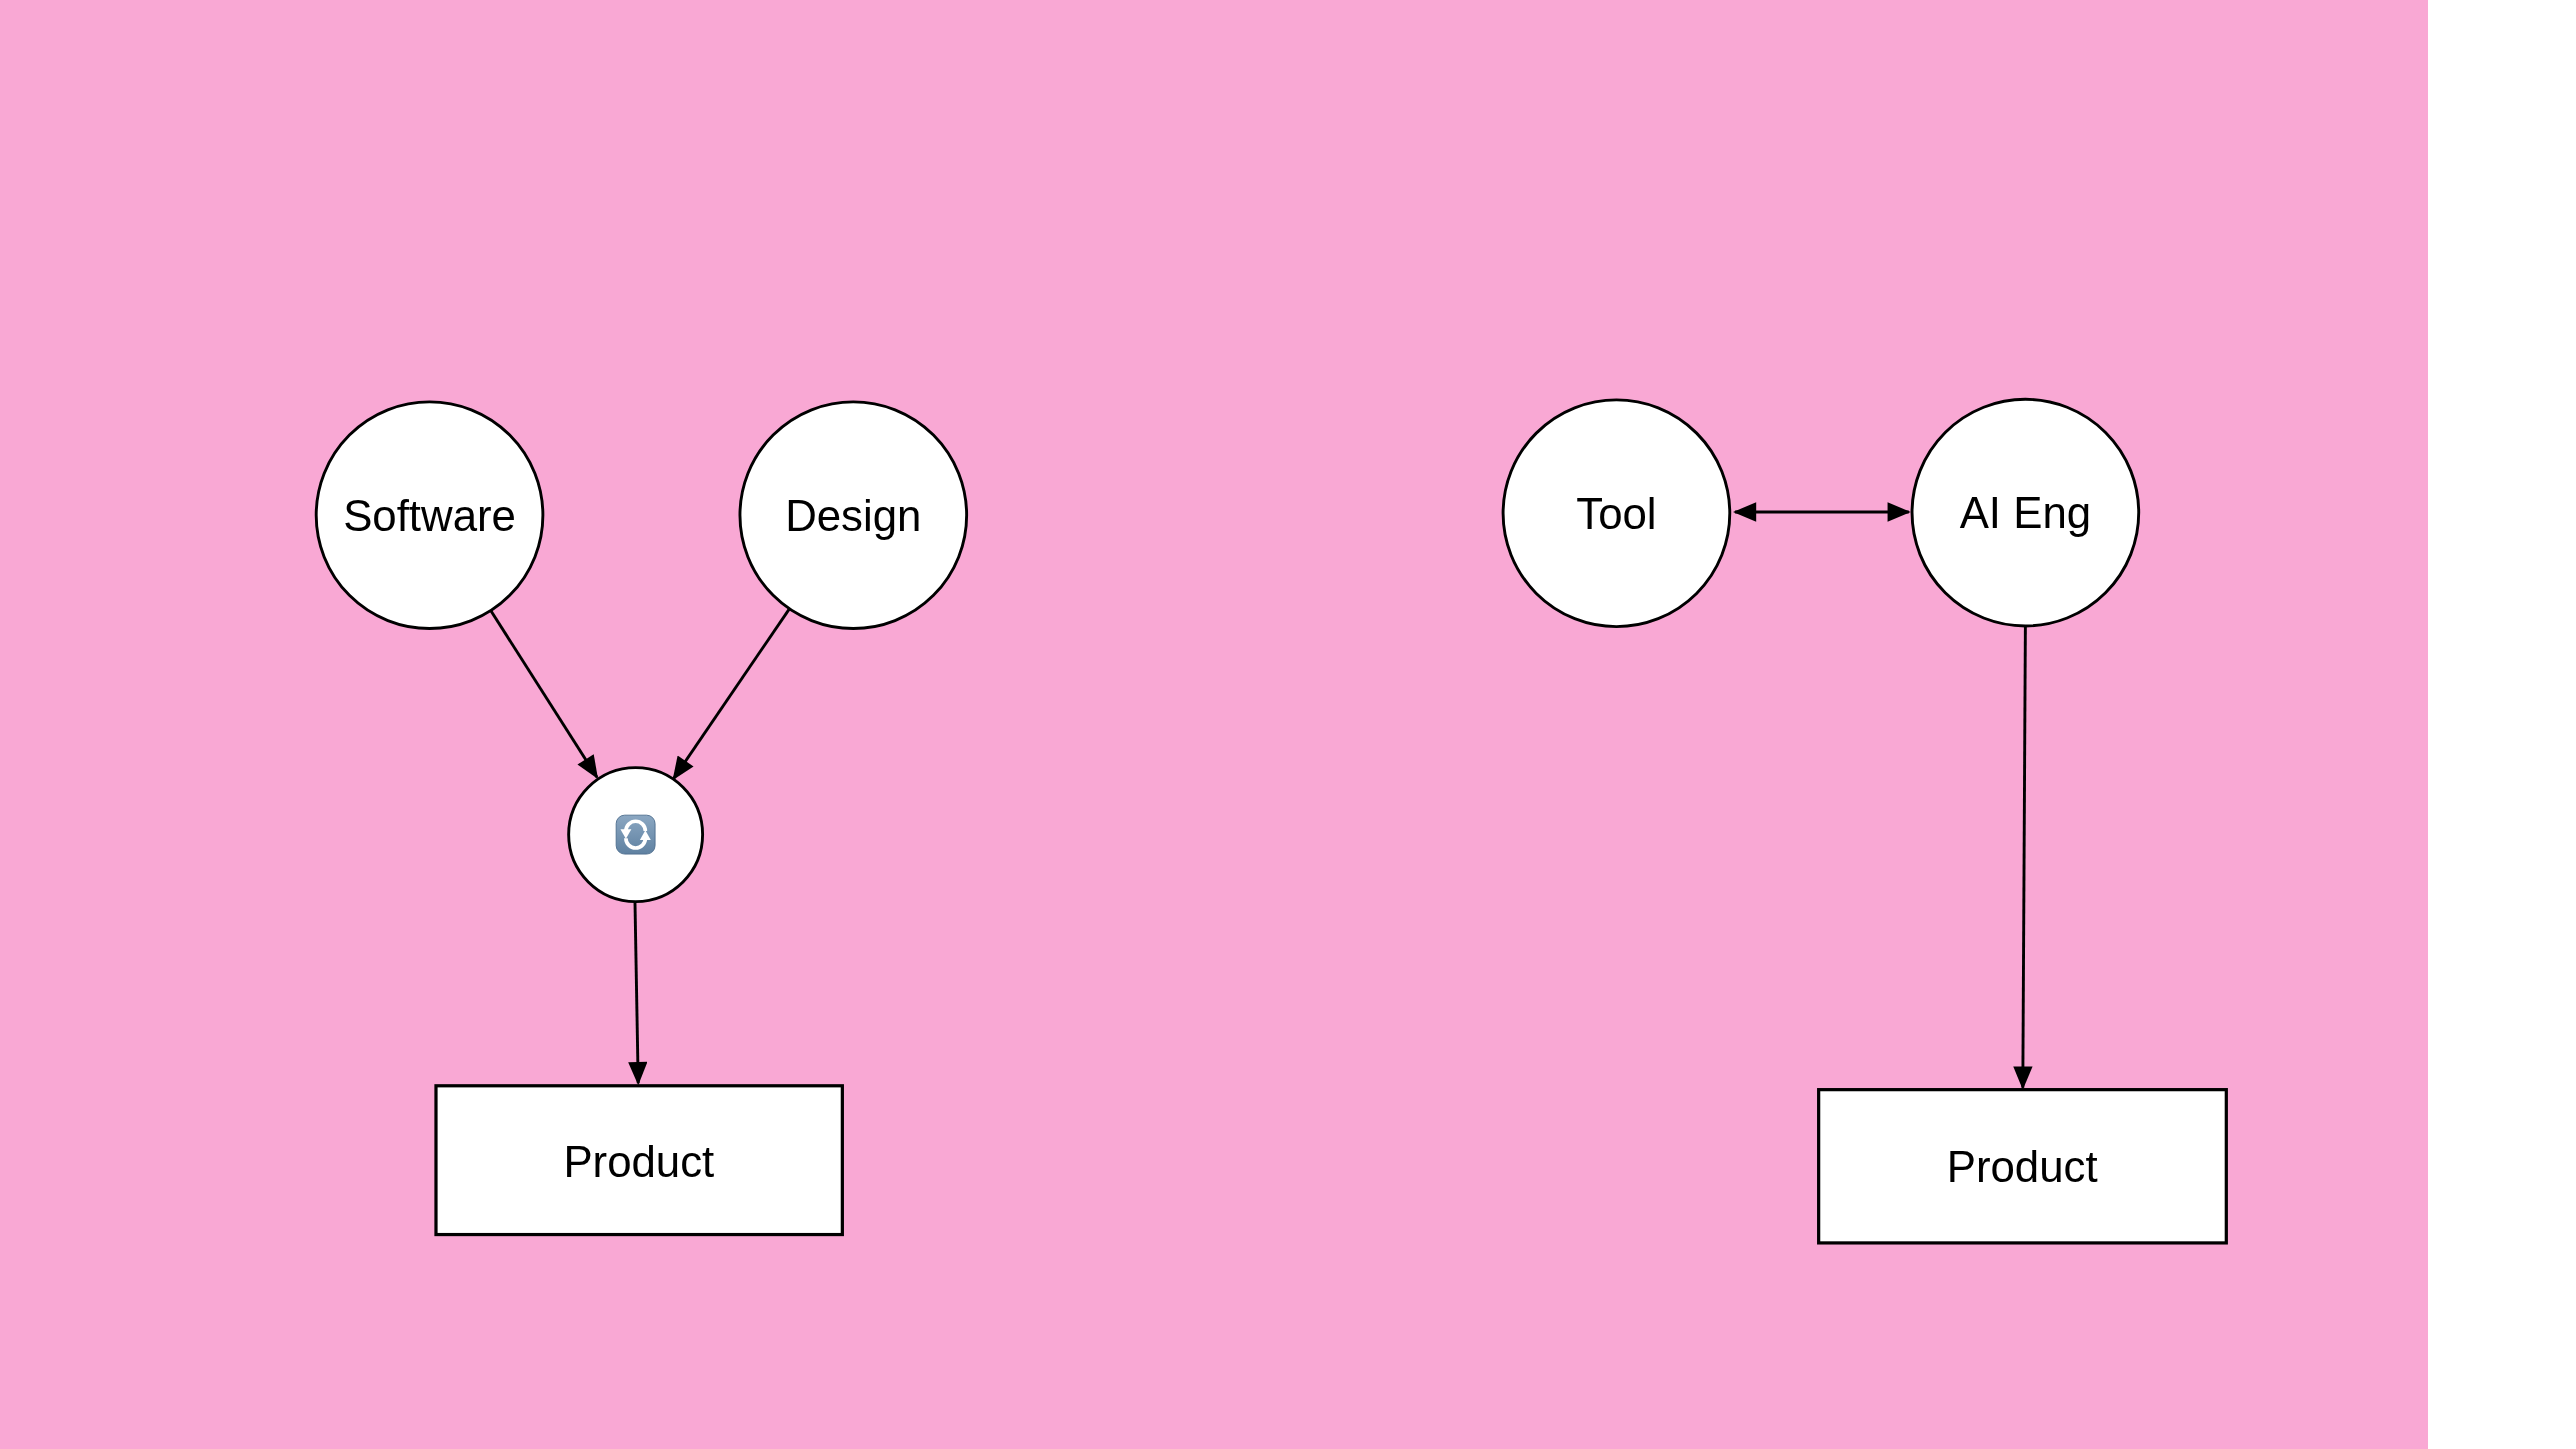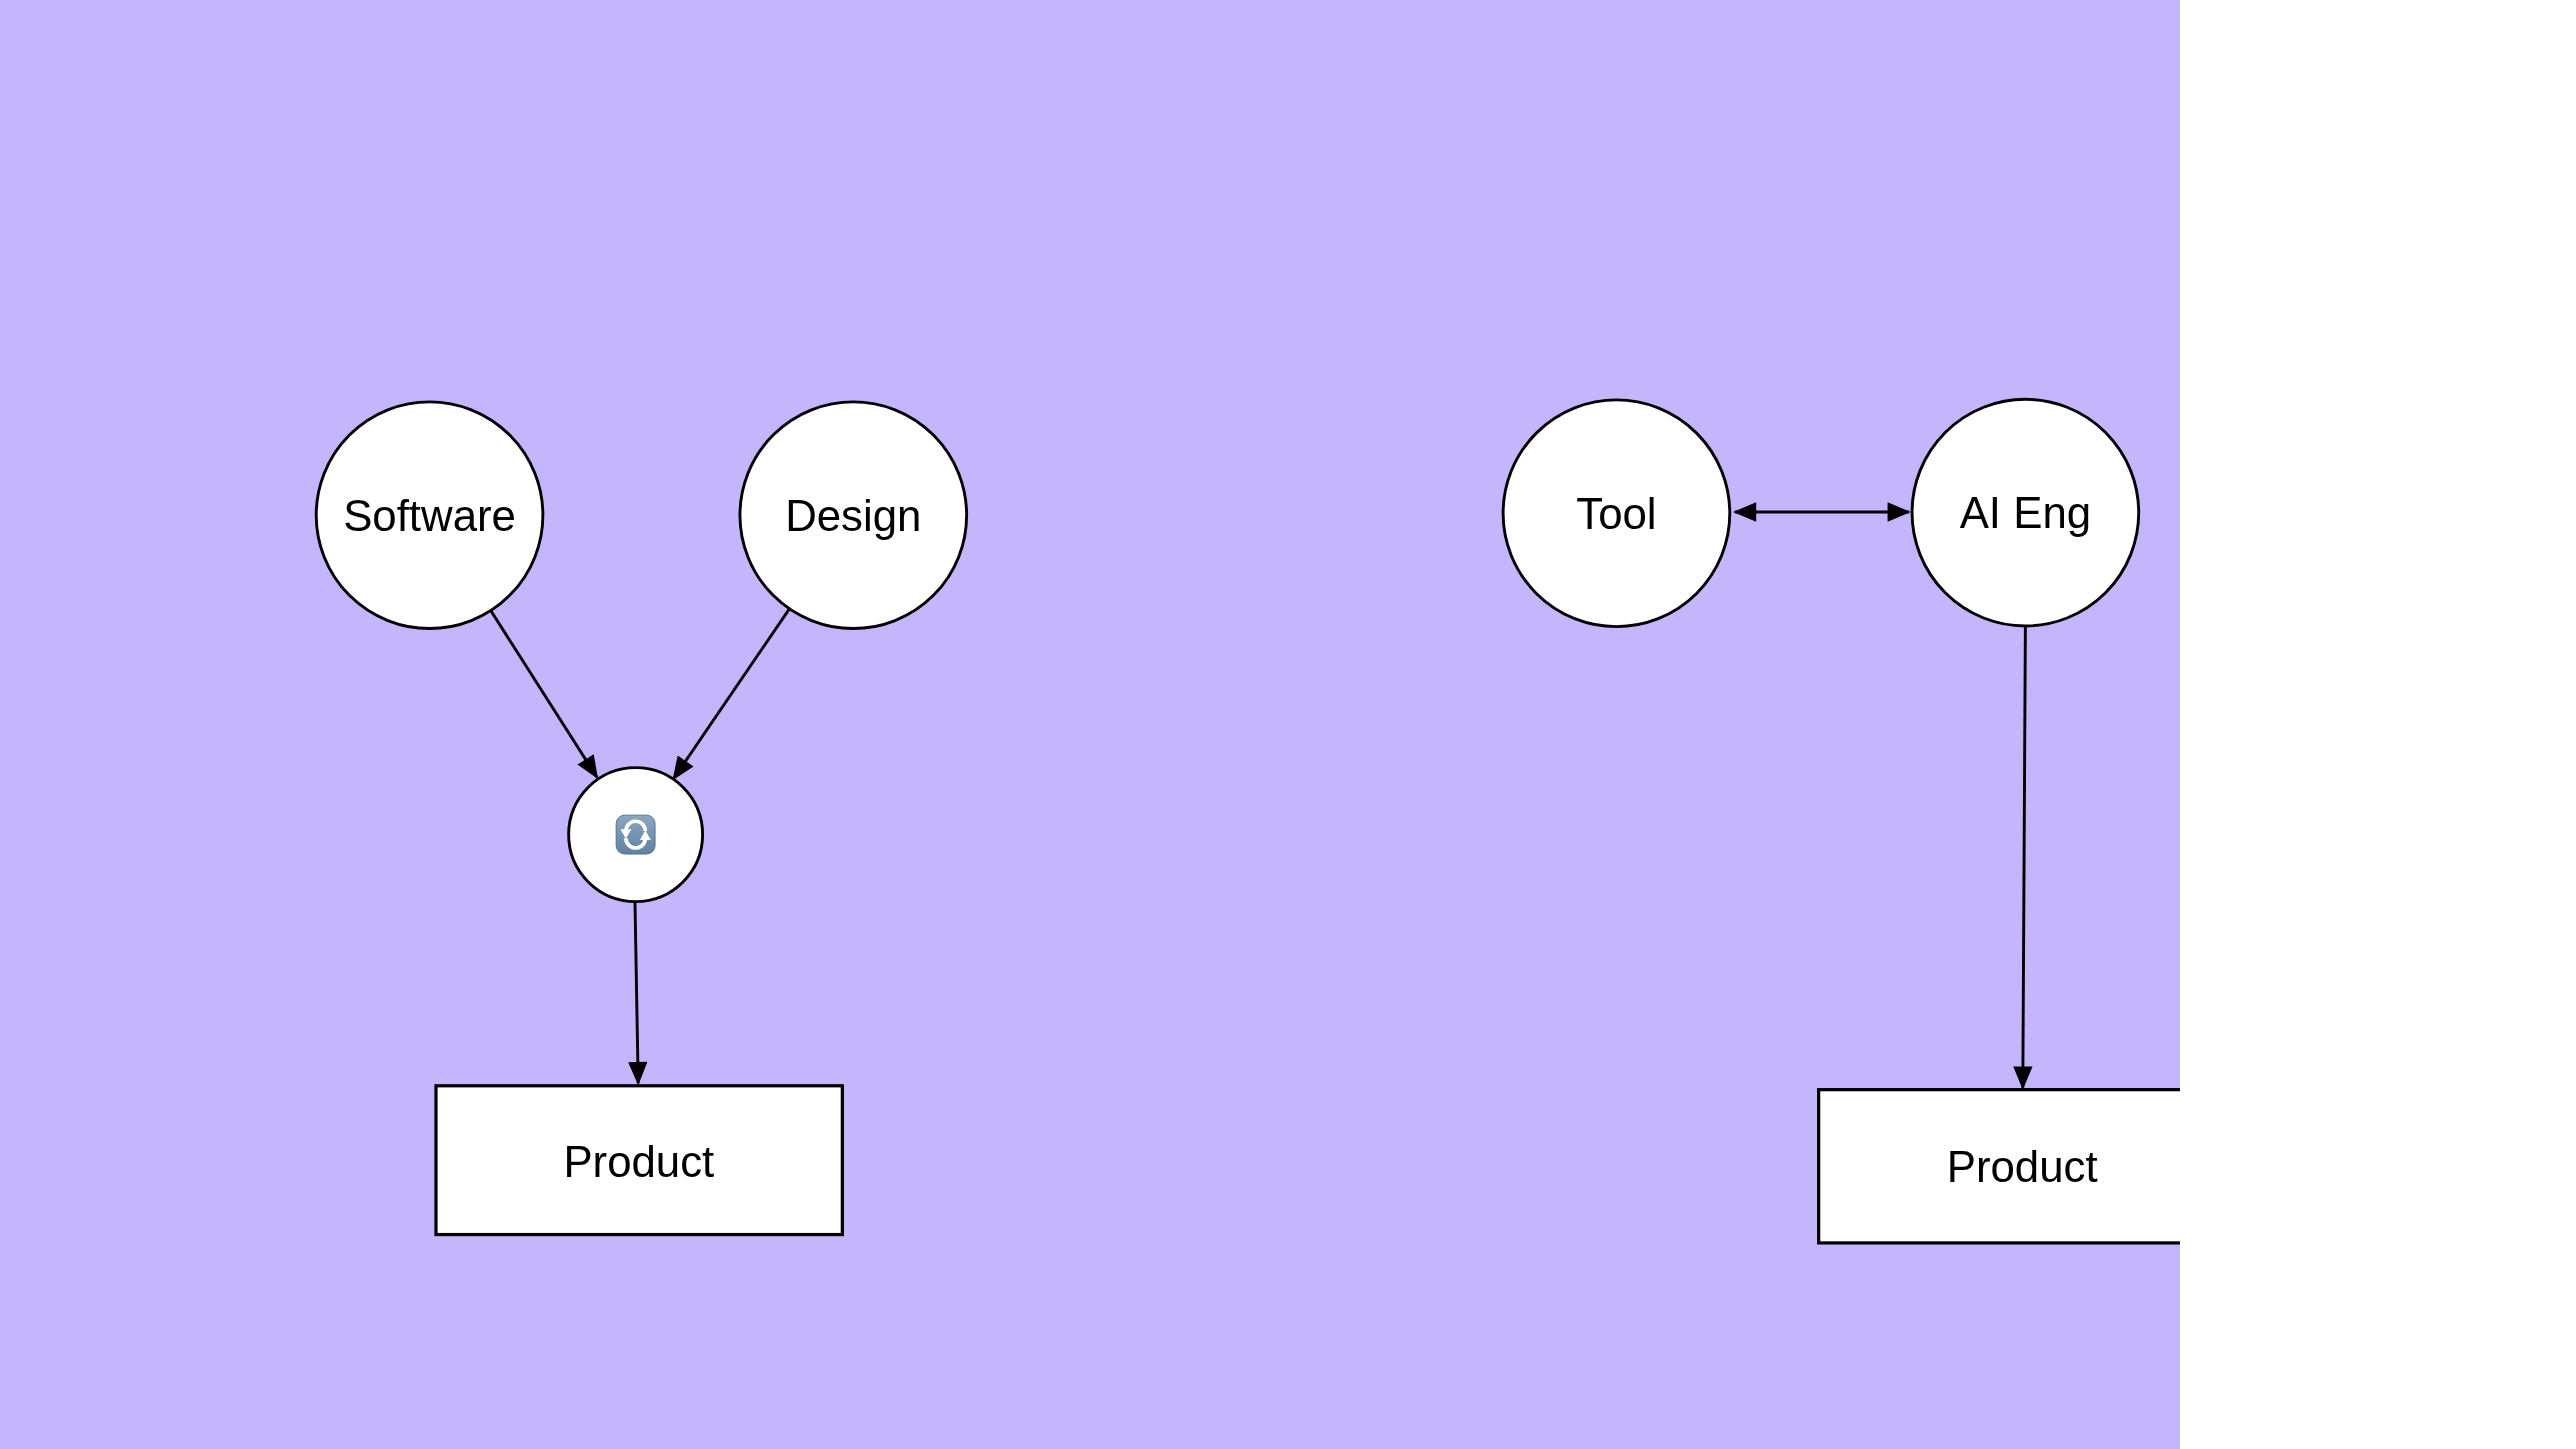--- a/index.html
+++ b/index.html
@@ -9,9 +9,9 @@
   }
   .canvas {
     position: relative;
-    width: 2180px;
+    width: 2428px;
     height: 1449px;
-    background: #c4b5fd;
+    background: #f9a8d4;
     overflow: hidden;
     font-family: "Liberation Sans", "DejaVu Sans", sans-serif;
     text-align: center;

